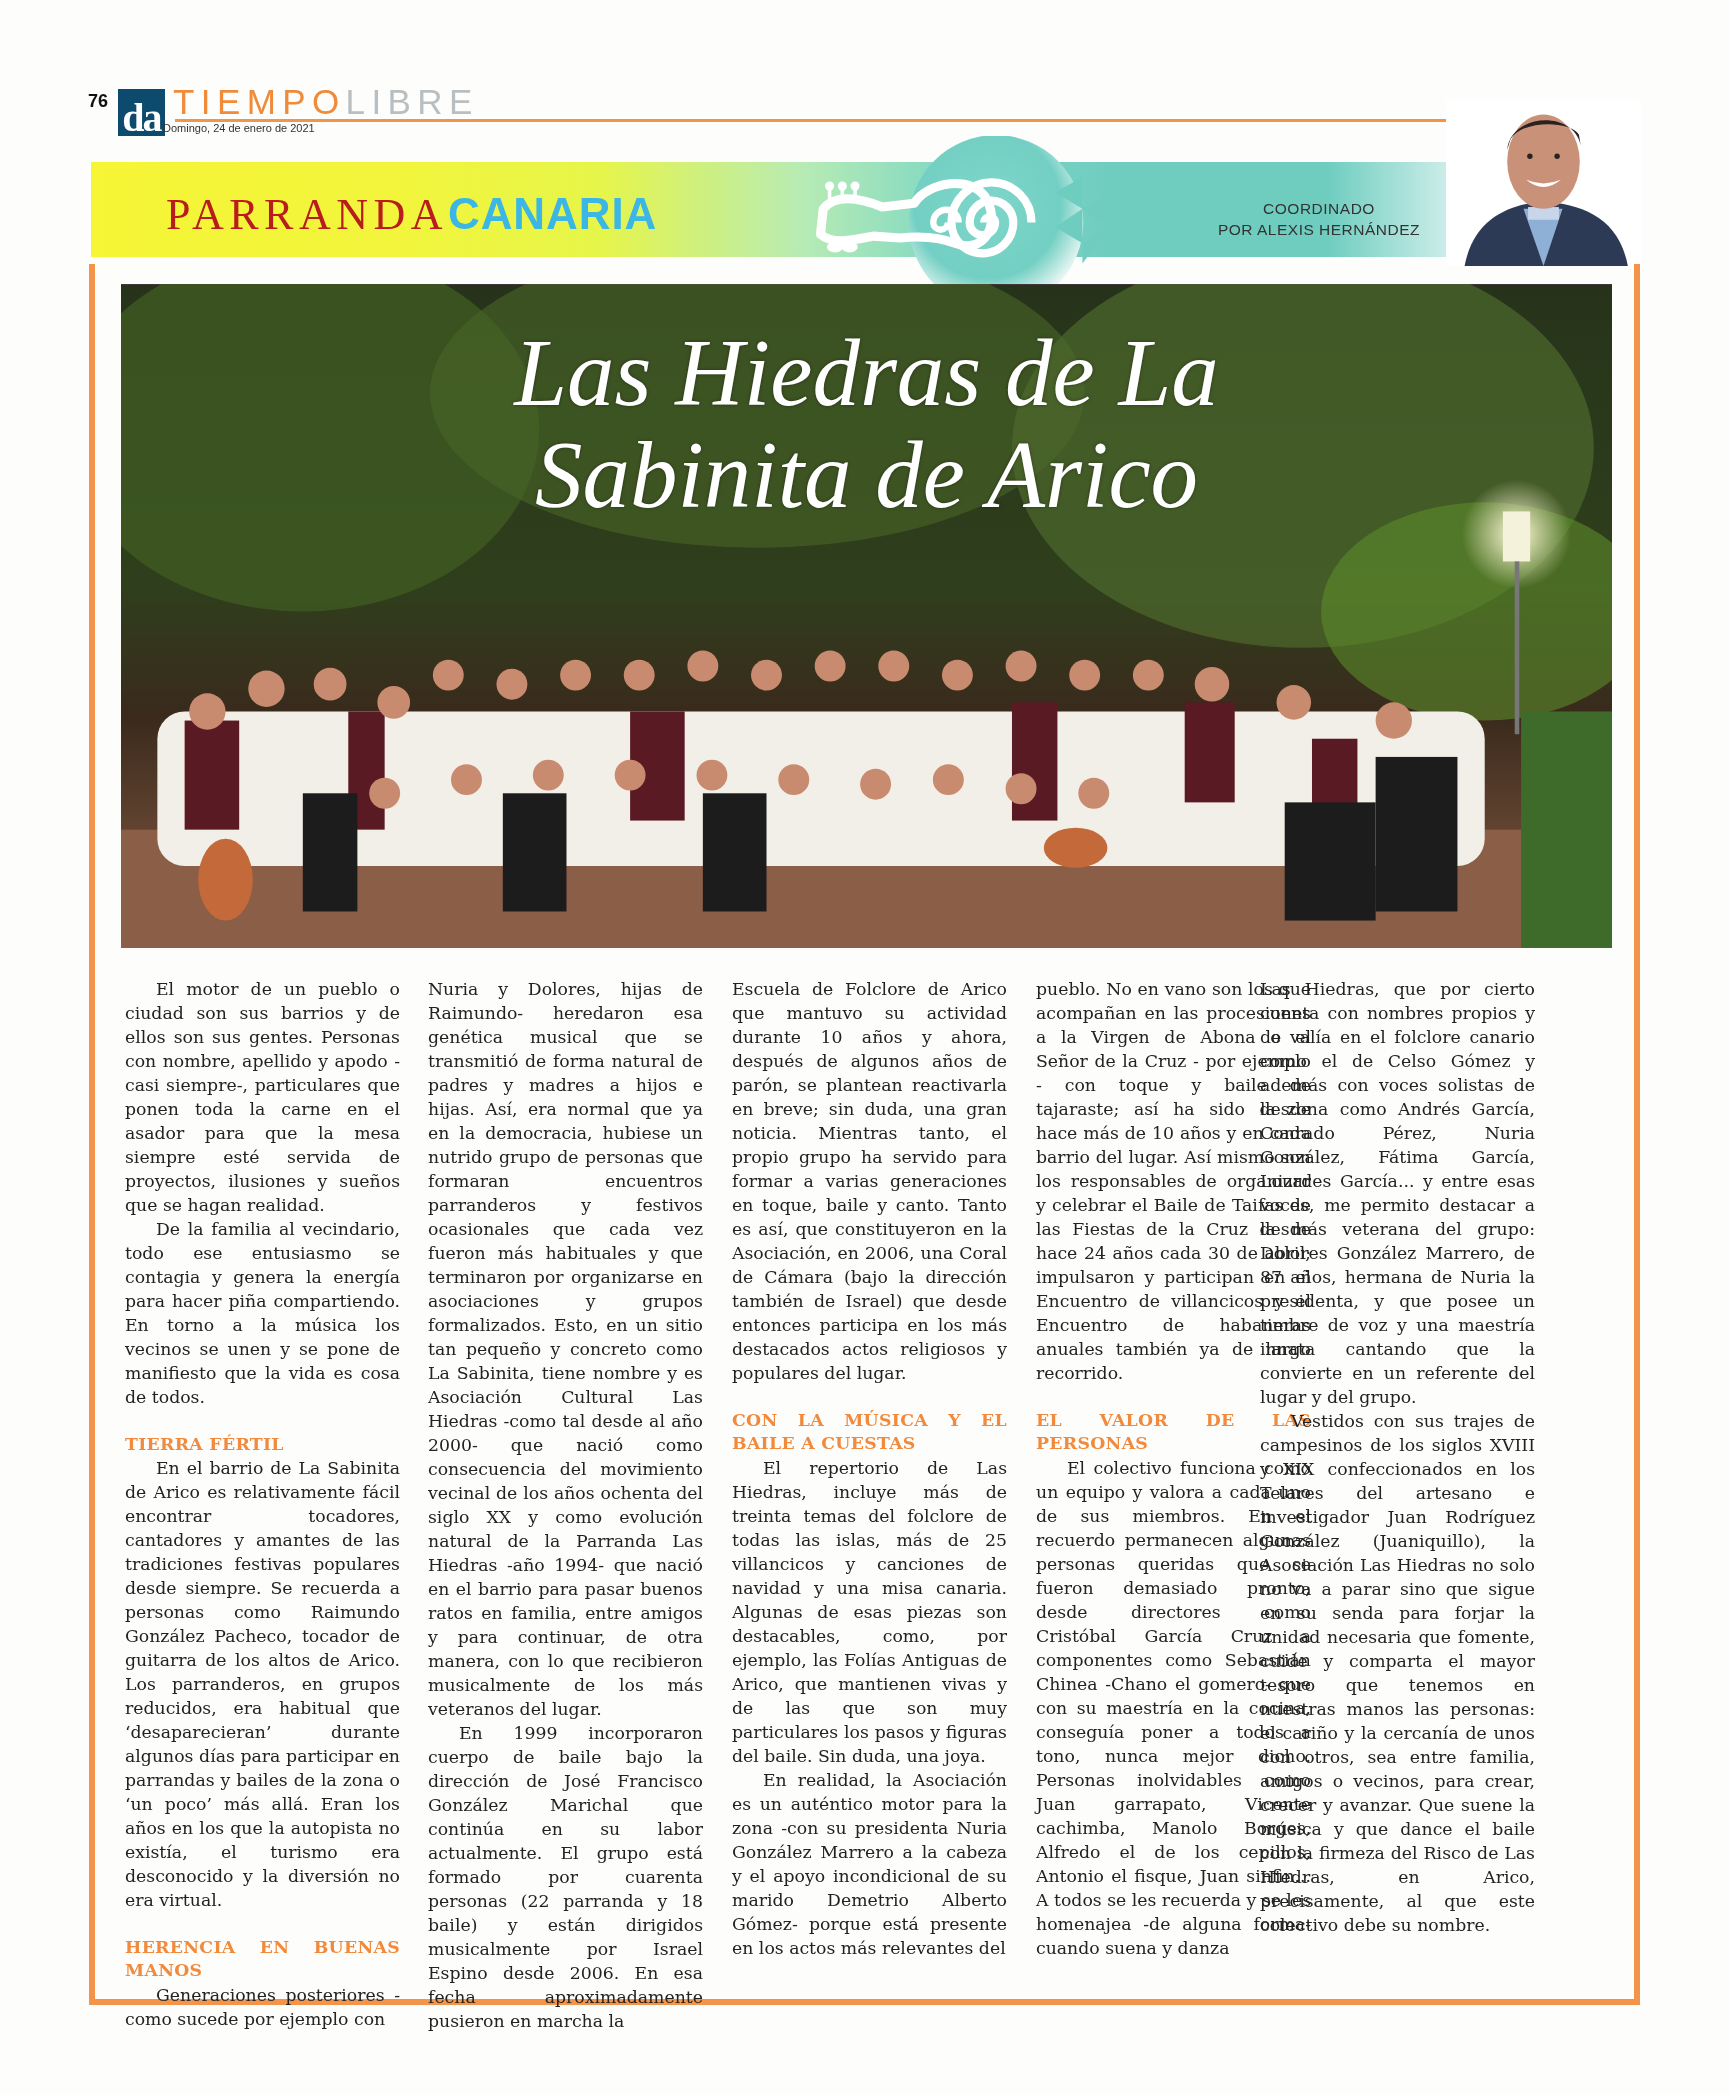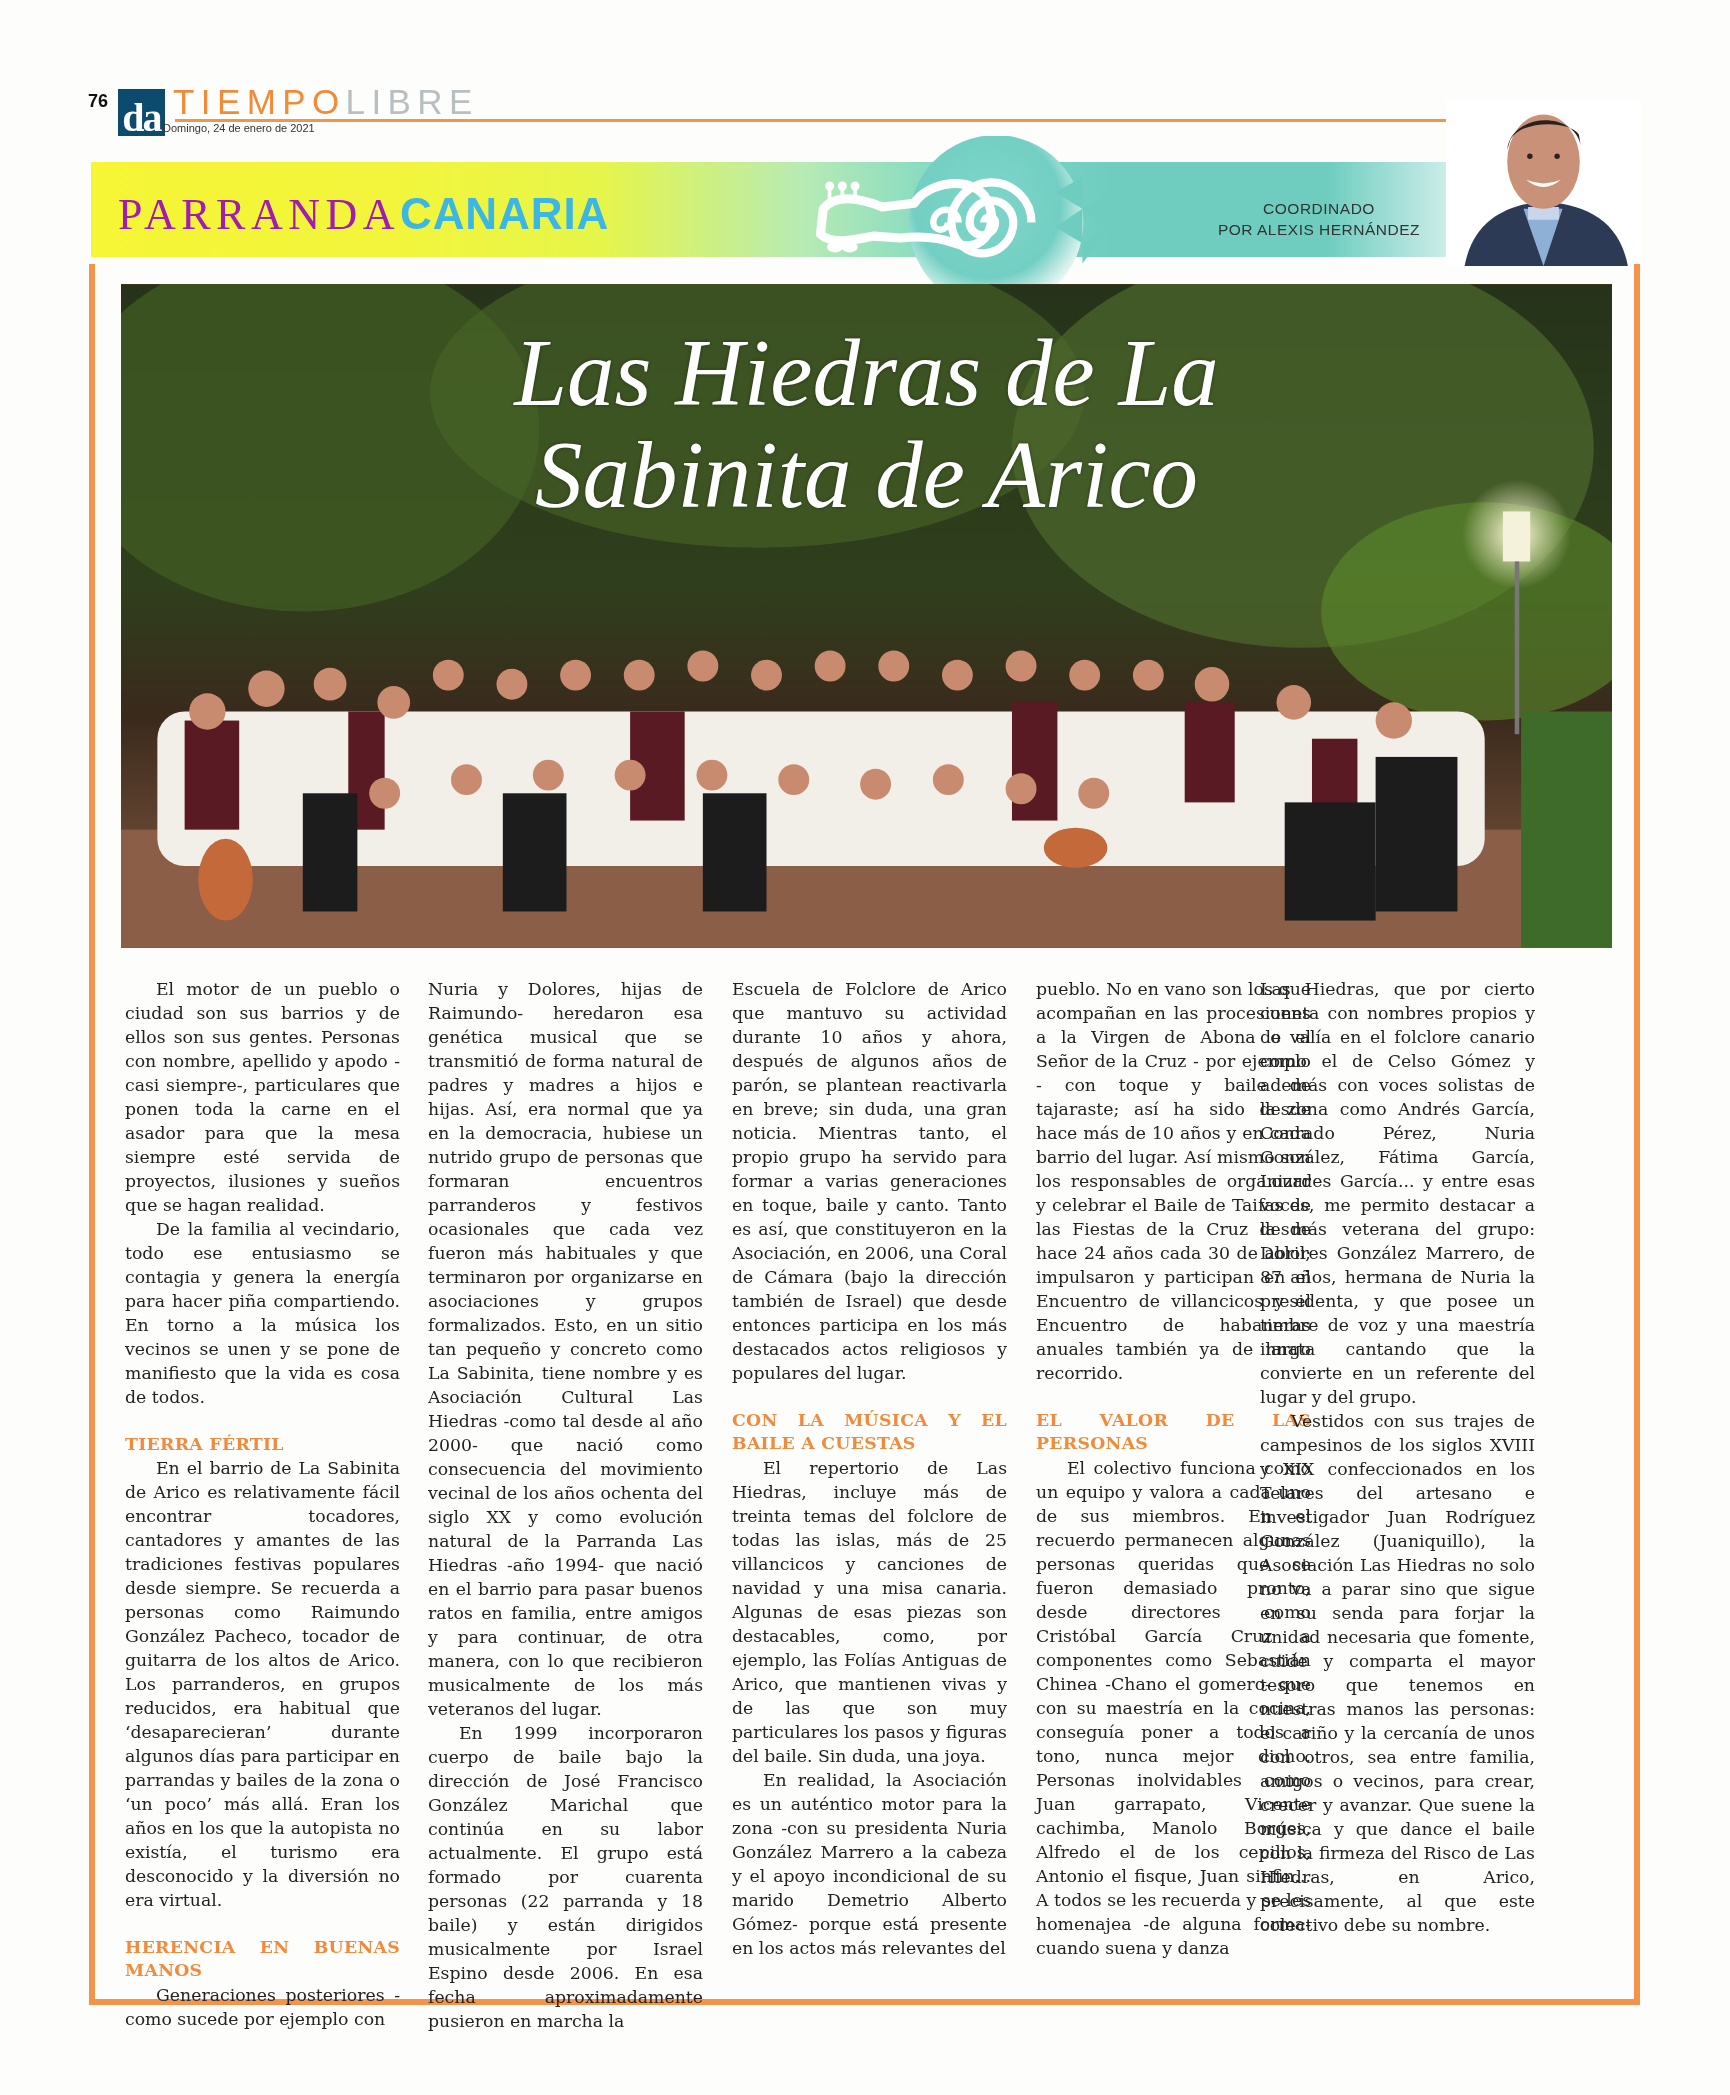--- a/index.html
+++ b/index.html
@@ -18,7 +18,7 @@
   .banner { position: absolute; left: 91px; top: 162px; width: 1546px; height: 95px;
     background: linear-gradient(90deg, #f6f536 0%, #f2f53c 20%, #e6f54a 33%, #b7ebb4 46%, #7ed7c5 56%, #6fcdc0 66%, #6fcdc0 80%, #ffffff 92%, #ffffff 100%); }
   .banner-title { position: absolute; left: 118px; top: 186px; font-size: 44px; line-height: 55px; letter-spacing: 5.5px; }
-  .banner-title .p1 { font-family: "Liberation Serif", serif; color: #a21caf; }
+  .banner-title .p1 { font-family: "Liberation Serif", serif; color: #b91c1c; margin-left: 48px; }
   .banner-title .p2 { font-family: "Liberation Sans", sans-serif; font-weight: bold; color: #3bb6e5; letter-spacing: 0.9px; margin-top: 13px; }
   .emblem { position: absolute; left: 755px; top: 136px; width: 382px; height: 182px; }
 

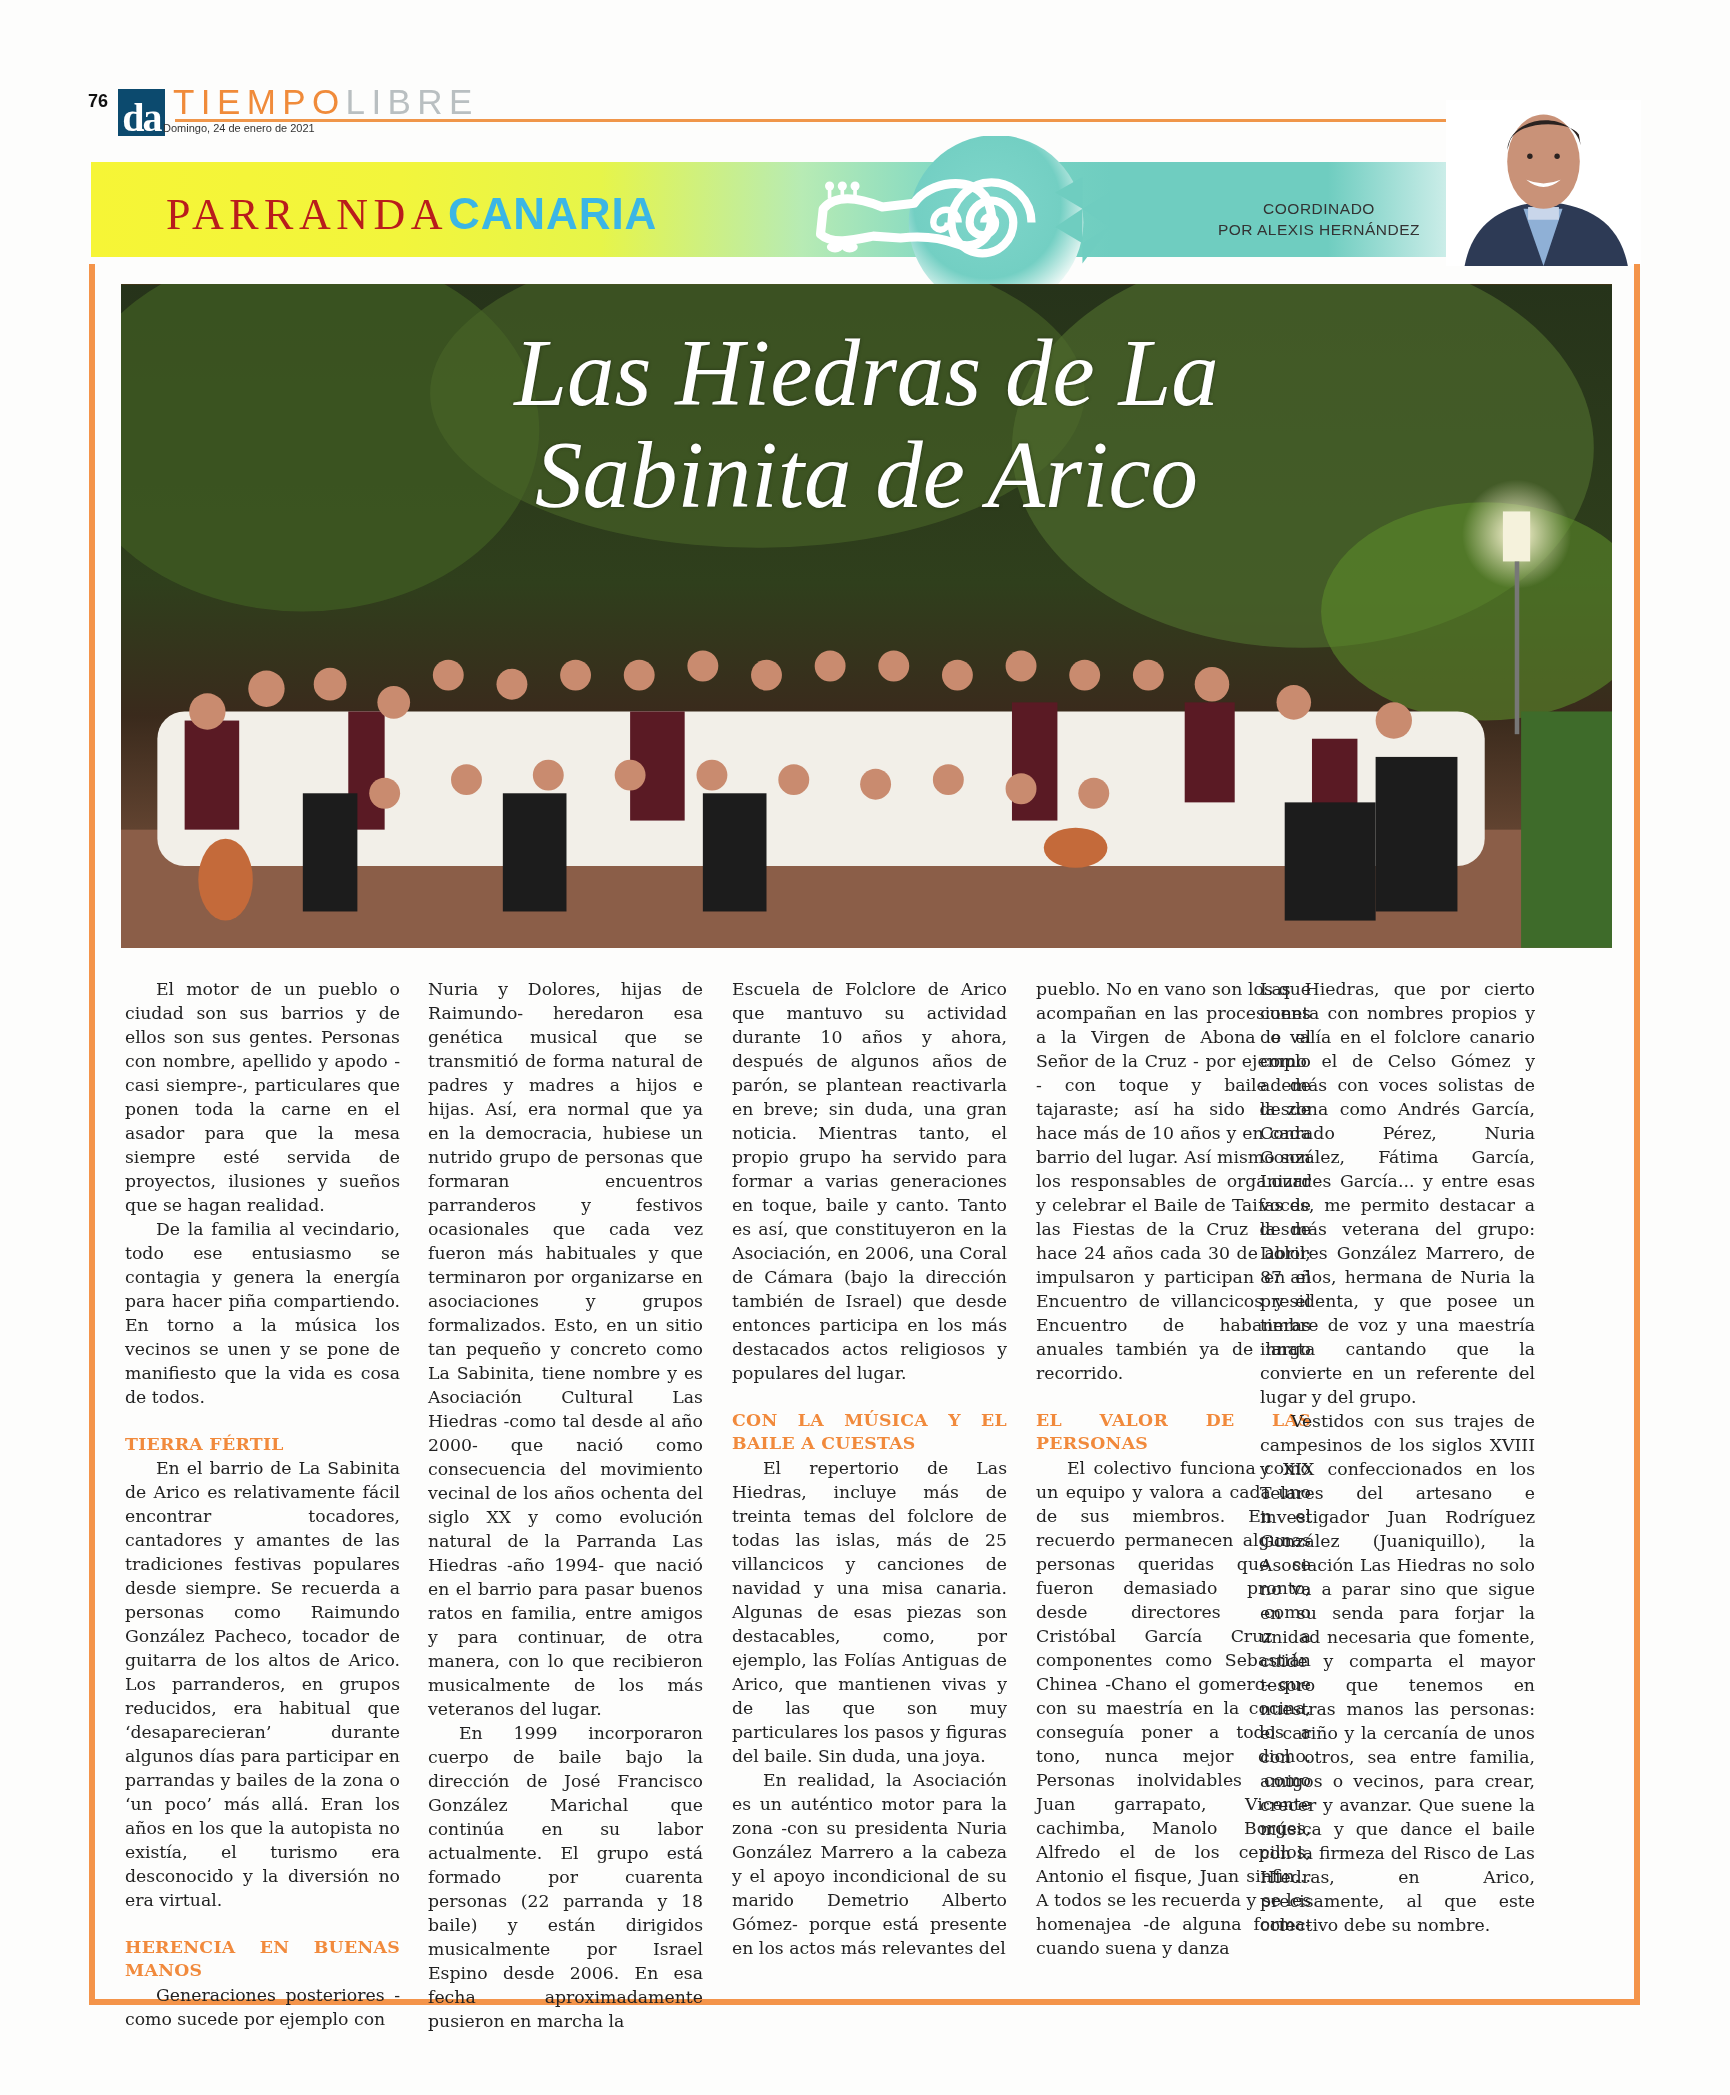--- a/index.html
+++ b/index.html
@@ -29,7 +29,7 @@
   .frame { position: absolute; left: 89px; top: 264px; width: 1551px; height: 1741px; border-left: 6.4px solid #f4944a; border-bottom: 6.4px solid #f4944a; border-right: 6.4px solid #f4944a; box-sizing: border-box; }
 
   
-  .photo { position: absolute; left: 121px; top: 284px; width: 1491px; height: 664px; overflow: hidden; background: #c2410c; }
+  .photo { position: absolute; left: 121px; top: 284px; width: 1491px; height: 664px; overflow: hidden; background: #d946ef; }
   .photo svg { position: absolute; left: 0; top: 0; }
   .headline { position: absolute; left: 0; top: 38px; width: 1491px; text-align: center; font-family: "Liberation Serif", serif; font-style: italic; color: #fff; font-size: 95px; line-height: 102px; text-shadow: 0 0 3.6px rgba(0,0,0,0.4); }
 

